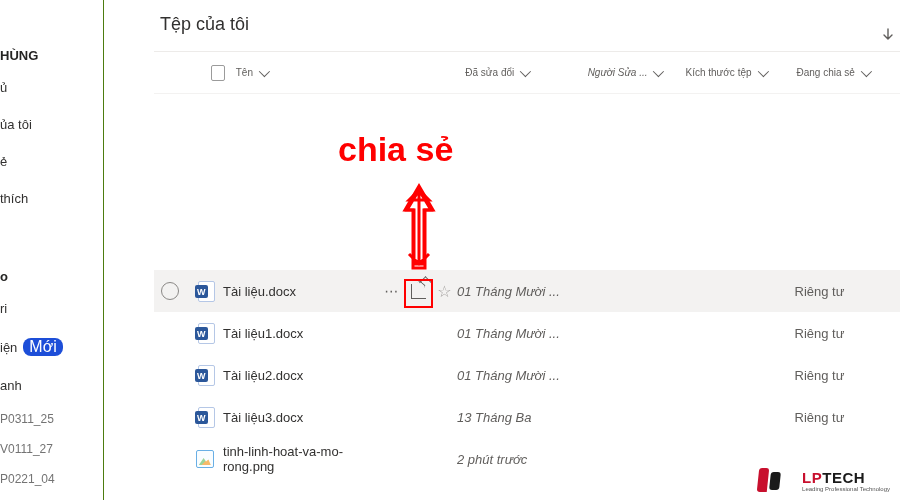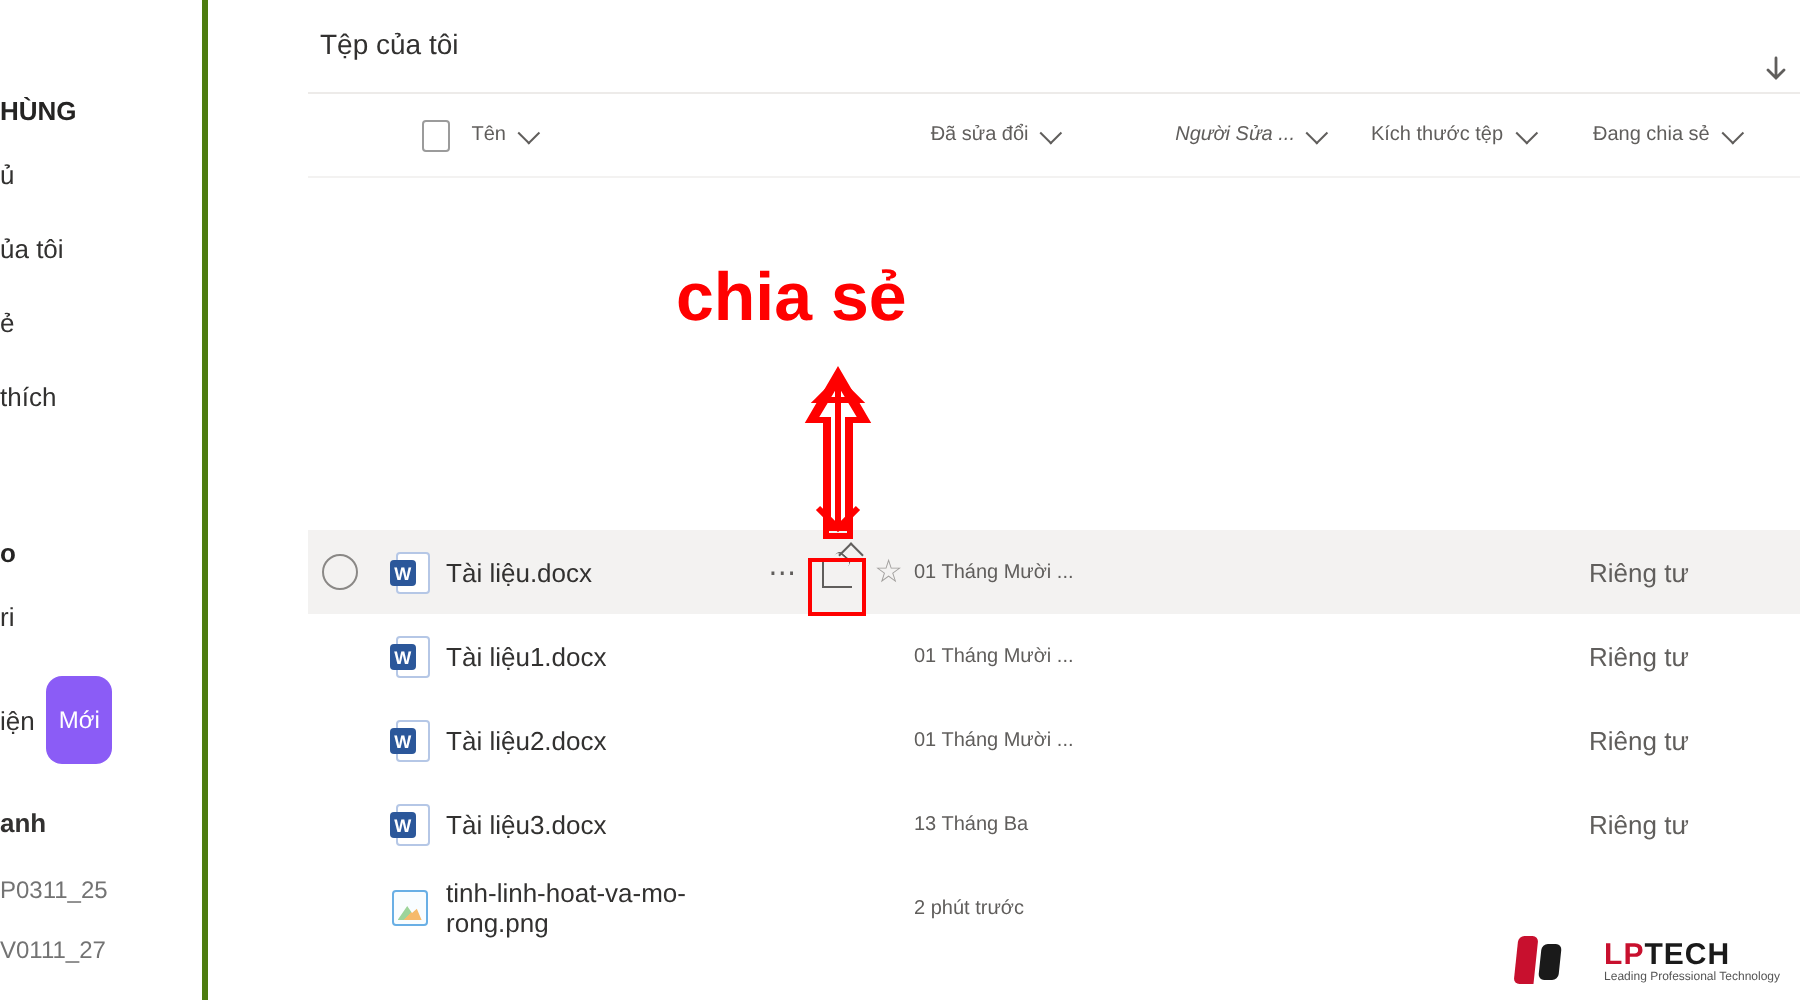--- a/index.html
+++ b/index.html
@@ -68,7 +68,7 @@
       background: #fff;
     }
     .page-title {
-      font-size: 14px;
+      font-size: 18px;
       font-weight: 400;
       color: #323130;
       margin-bottom: 16px;

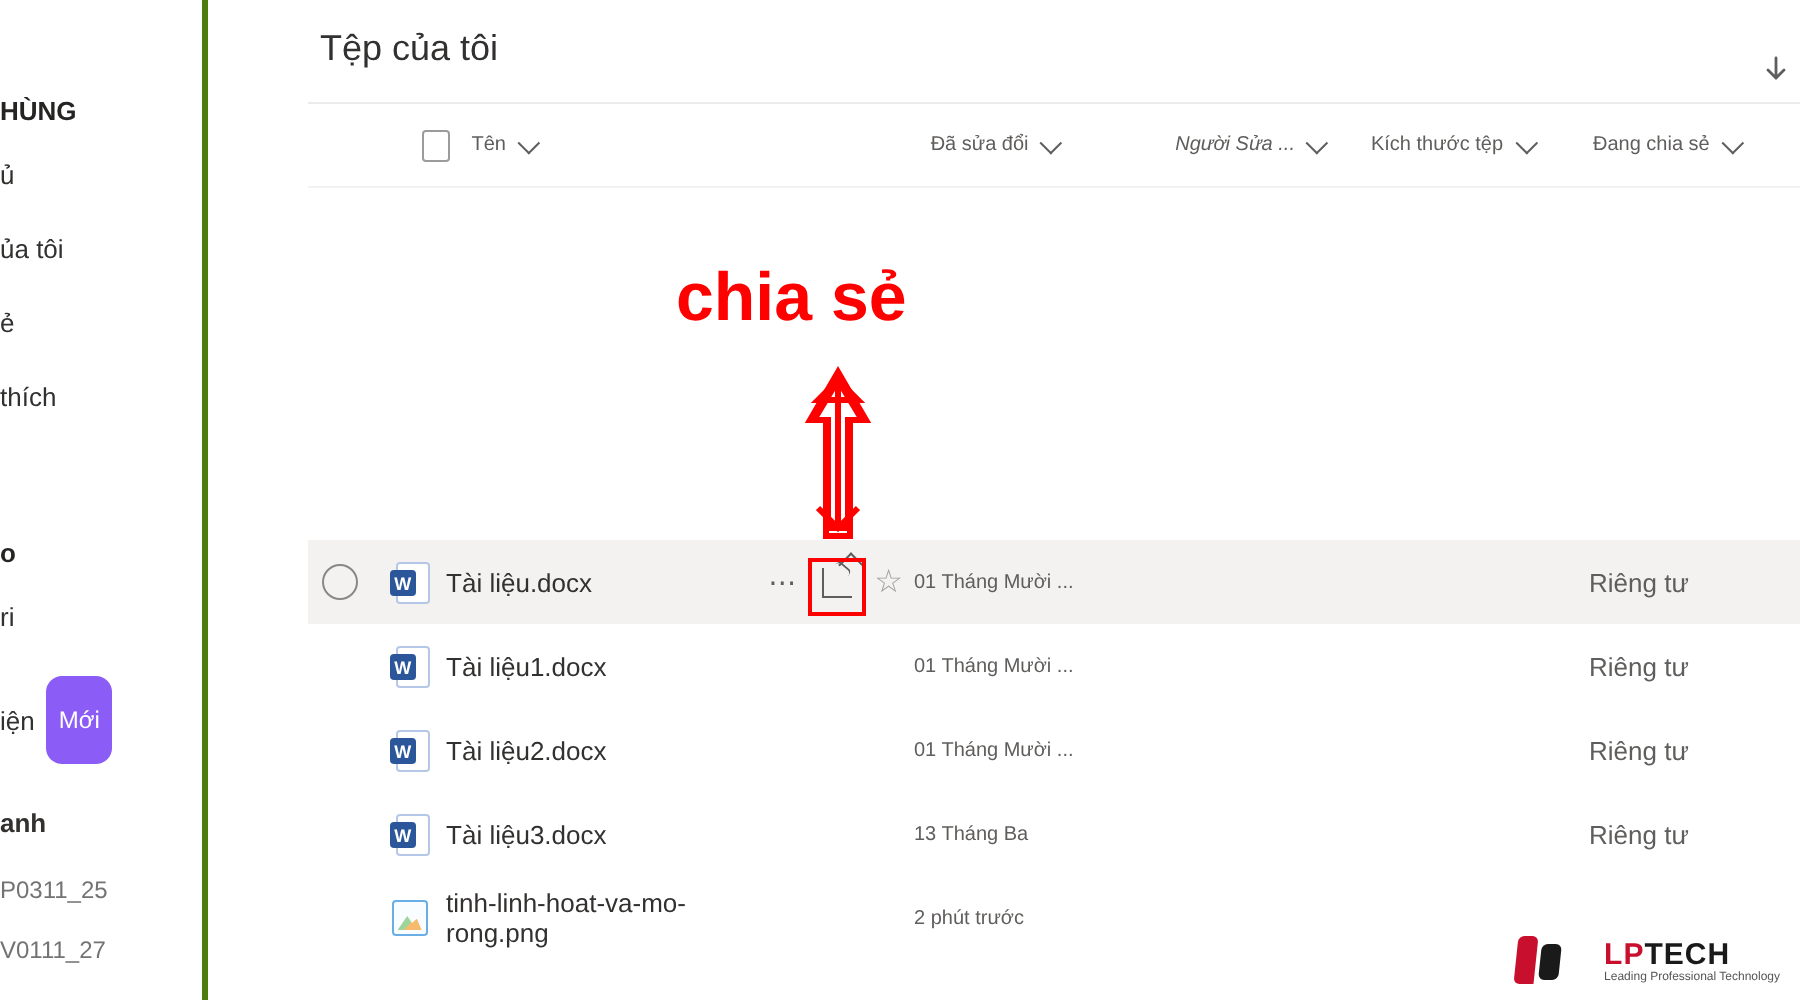--- a/index.html
+++ b/index.html
@@ -19,7 +19,7 @@
       width: 104px;
       background: #fff;
       padding-top: 10px;
-      border-right: 3px solid #4d7c0f;
+      border-right: 1px solid #4d7c0f;
     }
     .badge-top {
       position: absolute;

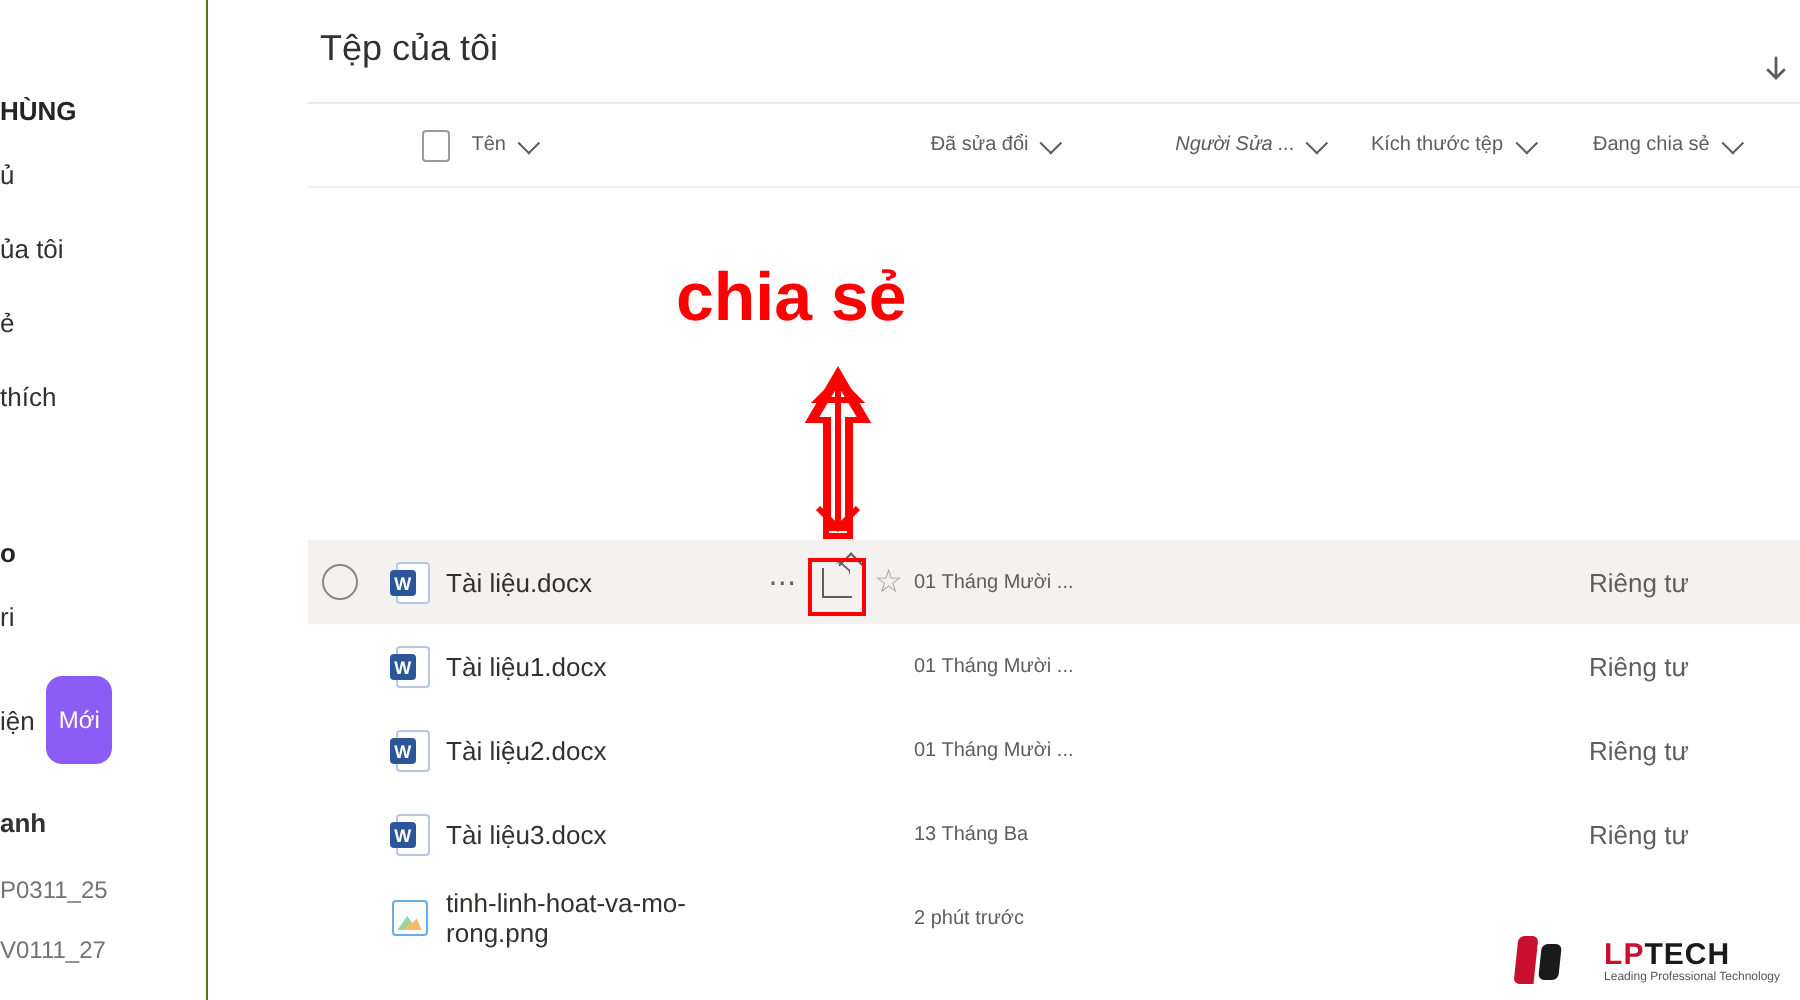--- a/index.html
+++ b/index.html
@@ -231,7 +231,7 @@
       font-size: 16px;
       cursor: pointer;
     }
-    .row-mod { width: 130px; color: #605e5c; font-size: 10px; }
+    .row-mod { width: 130px; color: #605e5c; font-size: 13px; font-style: italic; }
     .row-by { width: 104px; }
     .row-size { width: 118px; }
     .row-share { width: 110px; color: #605e5c; font-size: 13px; }

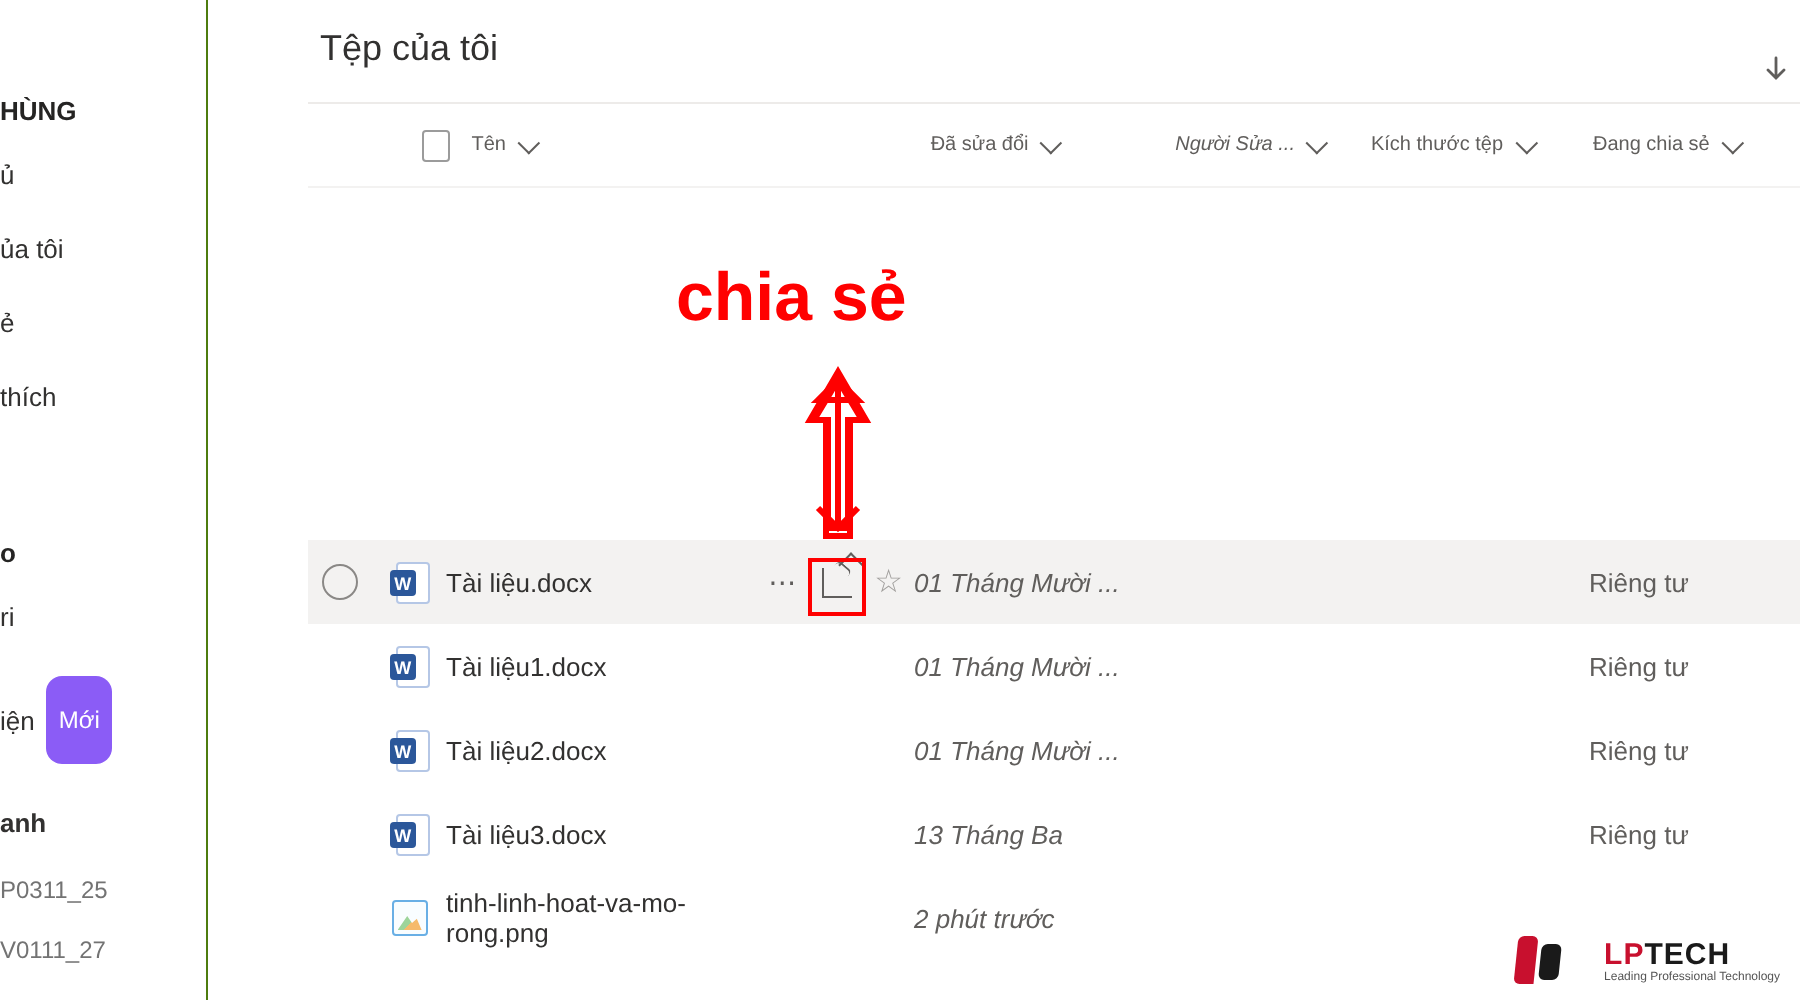--- a/index.html
+++ b/index.html
@@ -49,10 +49,10 @@
     }
     .side-label { display: inline-block; }
     .new-pill {
-      background: #8b5cf6;
+      background: #1d4ed8;
       color: #fff;
-      font-size: 12px;
-      padding: 15px 6px;
+      font-size: 16px;
+      padding: 0 6px;
       border-radius: 8px;
     }
     .side-sub {

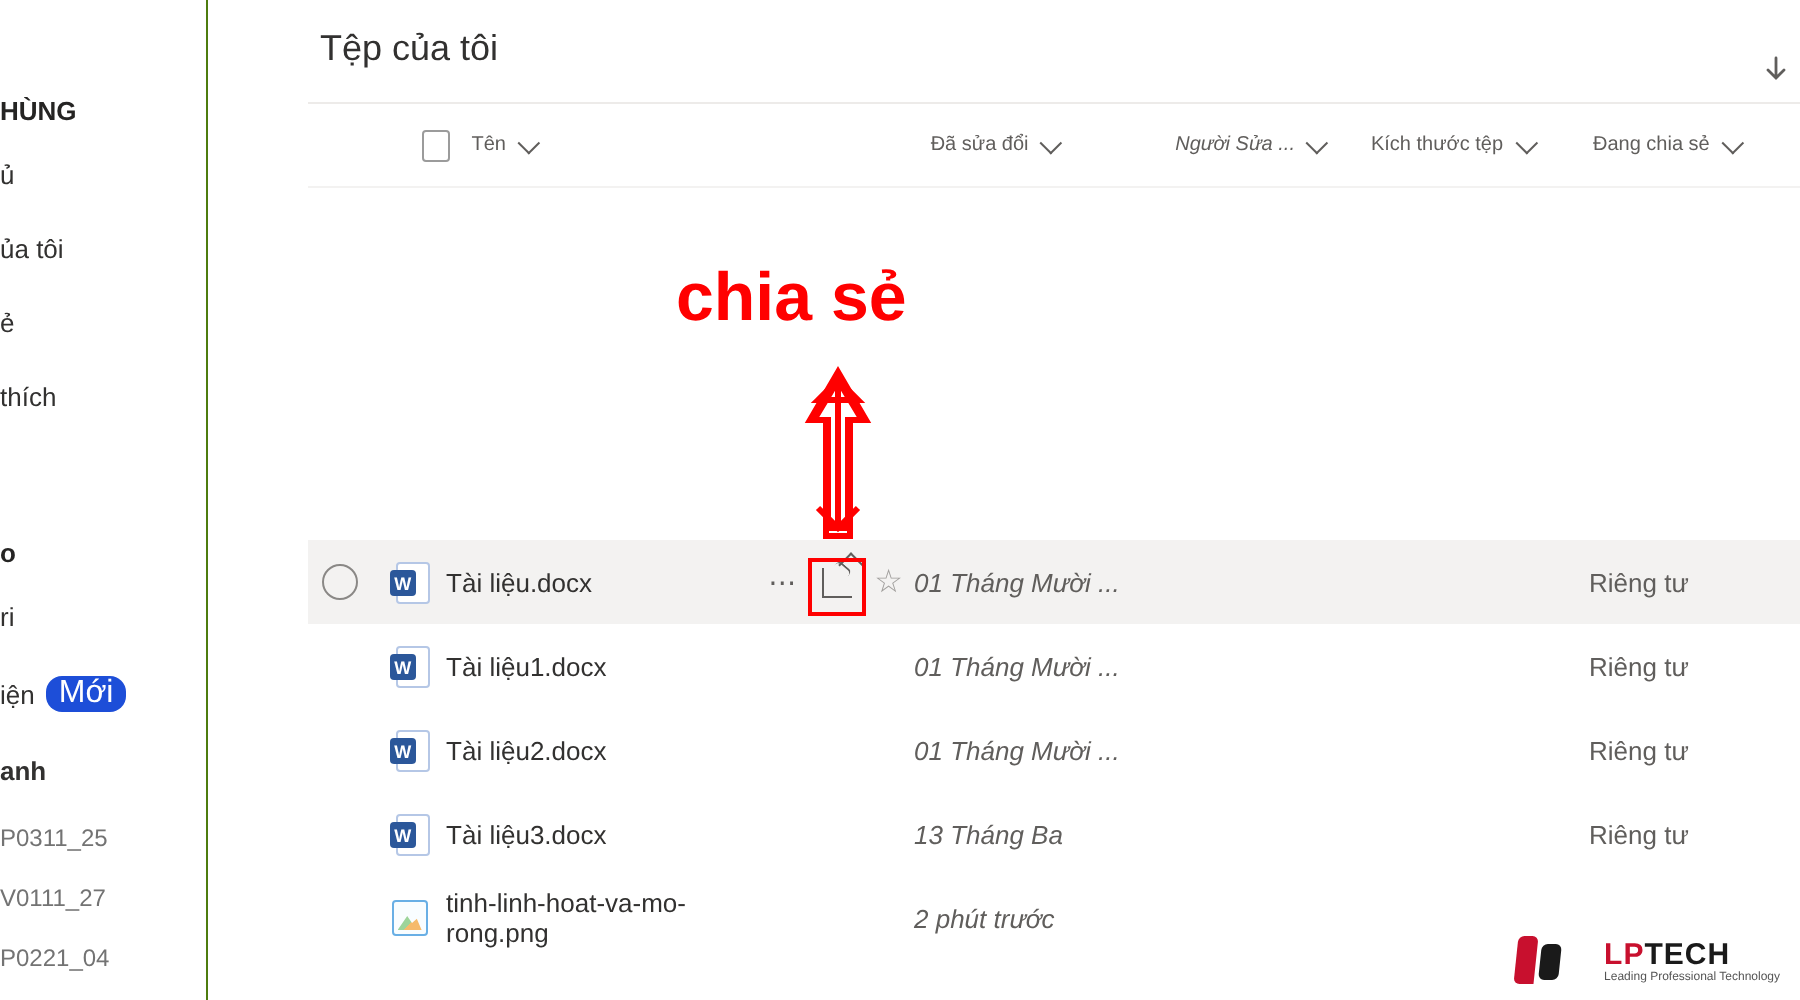--- a/index.html
+++ b/index.html
@@ -325,7 +325,7 @@
     <span class="side-label">iện</span>
     <span class="new-pill">Mới</span>
   </div>
-  <div class="side-item" style="font-weight:700">
+  <div class="side-item" style="font-weight:400">
       <span class="side-label">anh</span>
     </div>
   <div class="side-sub">P0311_25</div>

